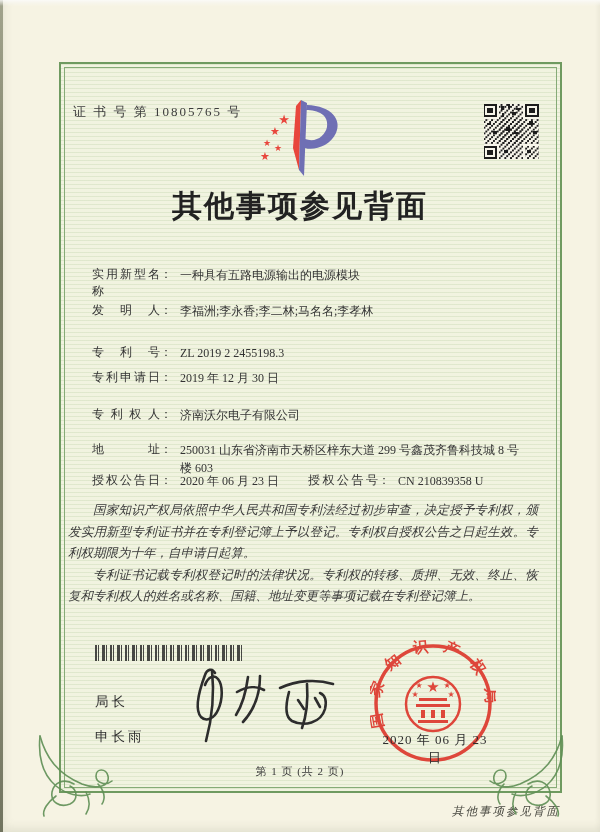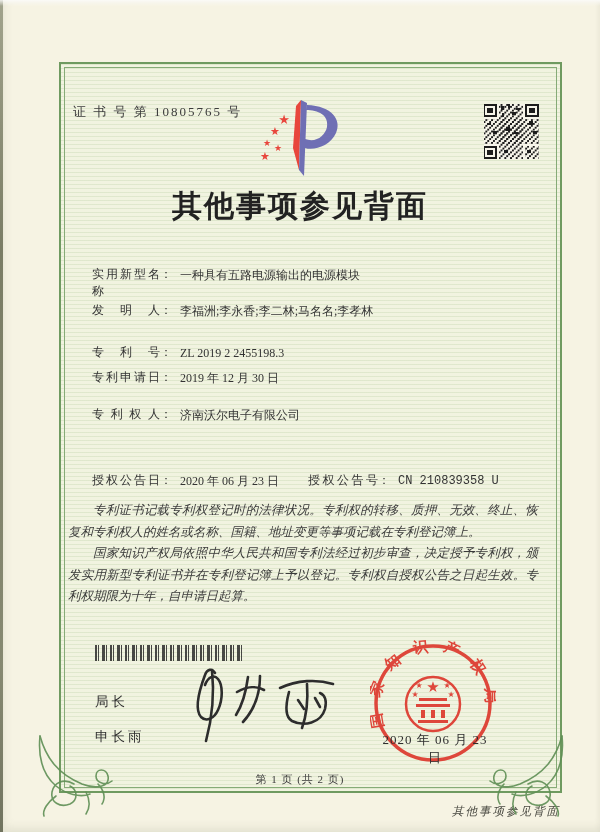--- a/index.html
+++ b/index.html
@@ -148,6 +148,9 @@
   </div>
   <div class="field-row" style="top:406px">
     <span class="f-label">专利权人</span><span class="f-colon">：</span><span class="f-value">济南沃尔电子有限公司</span>
+  </div>
+  <div class="field-row" style="top:441px">
+    <span class="f-label">地址</span><span class="f-colon">：</span><span class="f-value addr">250031 山东省济南市天桥区梓东大道 299 号鑫茂齐鲁科技城 8 号楼 603</span>
   </div>
   <div class="field-row" style="top:472px">
     <span class="f-label">授权公告日</span><span class="f-colon">：</span><span class="f-value">2020 年 06 月 23 日</span>

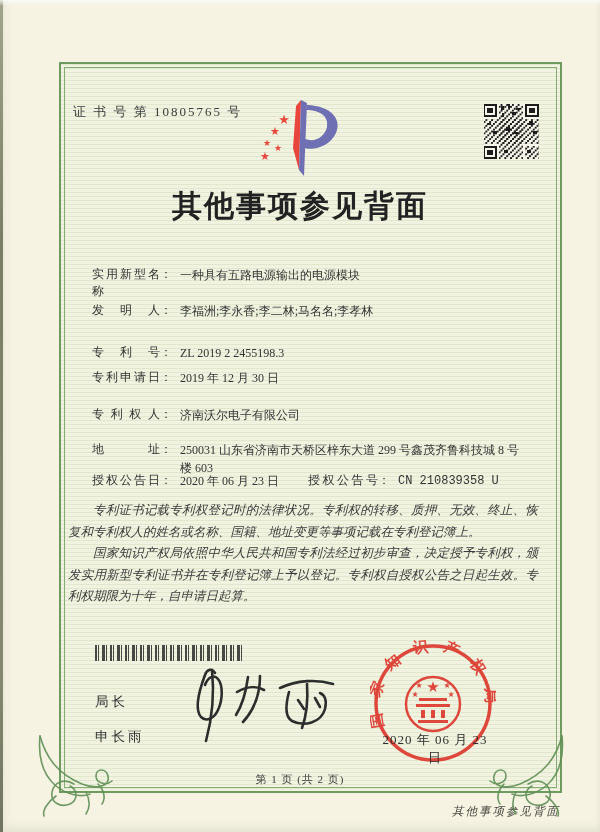--- a/index.html
+++ b/index.html
@@ -51,7 +51,7 @@
   .f-colon{display:inline-block;vertical-align:top;}
   .f-value{display:inline-block;margin-left:8px;vertical-align:top;line-height:18px;}
   .f-value.addr{width:340px;}
-  .pair2{position:absolute;left:216px;top:0;font-family:Liberation Mono, monospace;}
+  .pair2{position:absolute;left:216px;top:0;}
   .paras{
     position:absolute;left:68px;top:500px;width:470px;z-index:2;
     font-size:12.5px;line-height:21.5px;color:#3a3a3a;font-style:italic;

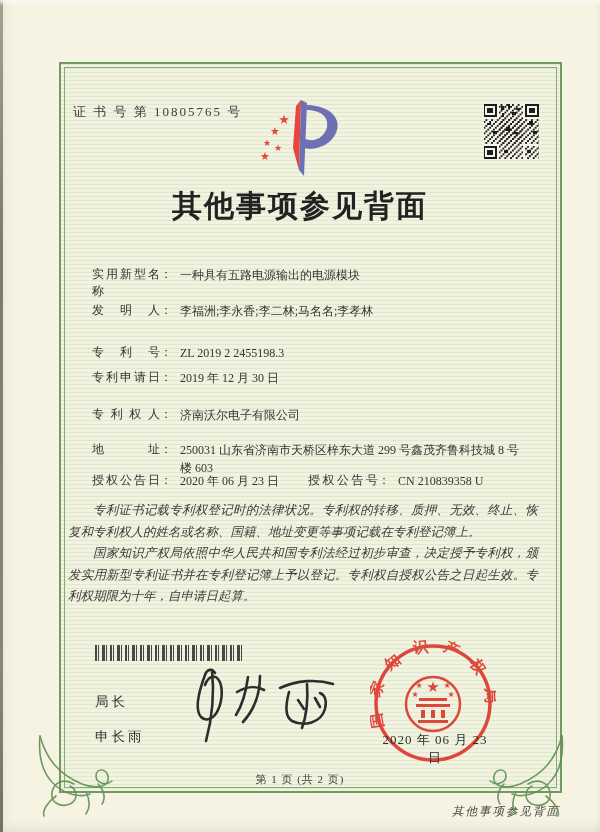--- a/index.html
+++ b/index.html
@@ -160,8 +160,8 @@
   </div>
 
   <div class="paras">
+    <p>国家知识产权局依照中华人民共和国专利法经过初步审查，决定授予专利权，颁发实用新型专利证书并在专利登记簿上予以登记。专利权自授权公告之日起生效。专利权期限为十年，自申请日起算。</p>
     <p>专利证书记载专利权登记时的法律状况。专利权的转移、质押、无效、终止、恢复和专利权人的姓名或名称、国籍、地址变更等事项记载在专利登记簿上。</p>
-    <p>国家知识产权局依照中华人民共和国专利法经过初步审查，决定授予专利权，颁发实用新型专利证书并在专利登记簿上予以登记。专利权自授权公告之日起生效。专利权期限为十年，自申请日起算。</p>
   </div>
 
   <div class="barcode"></div>

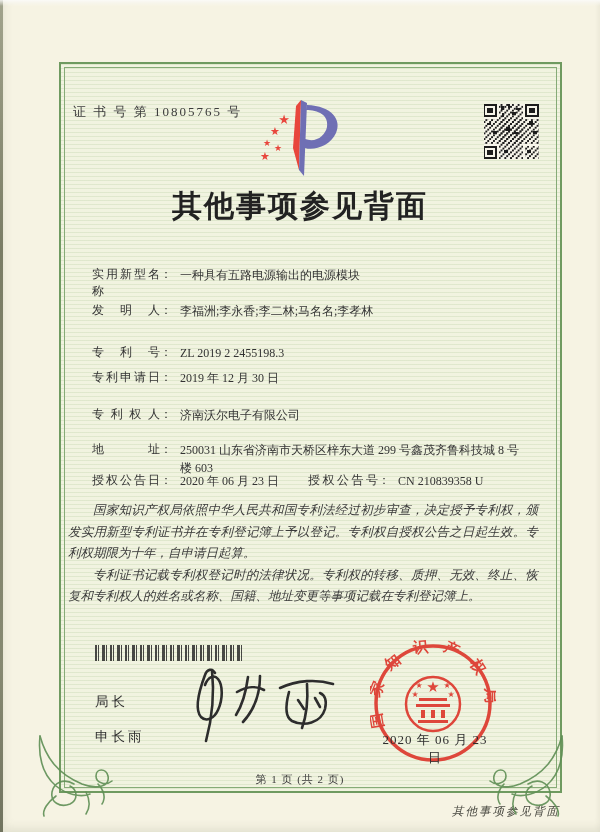--- a/index.html
+++ b/index.html
@@ -77,7 +77,7 @@
   }
   .page-num{
     position:absolute;left:0;right:0;top:764px;text-align:center;
-    font-size:11px;color:#3c3c3c;z-index:2;letter-spacing:1px;margin-top:8px;
+    font-size:11px;color:#3c3c3c;z-index:2;letter-spacing:1px;
   }
   .back-note{
     position:absolute;left:0;top:804px;width:560px;text-align:right;

